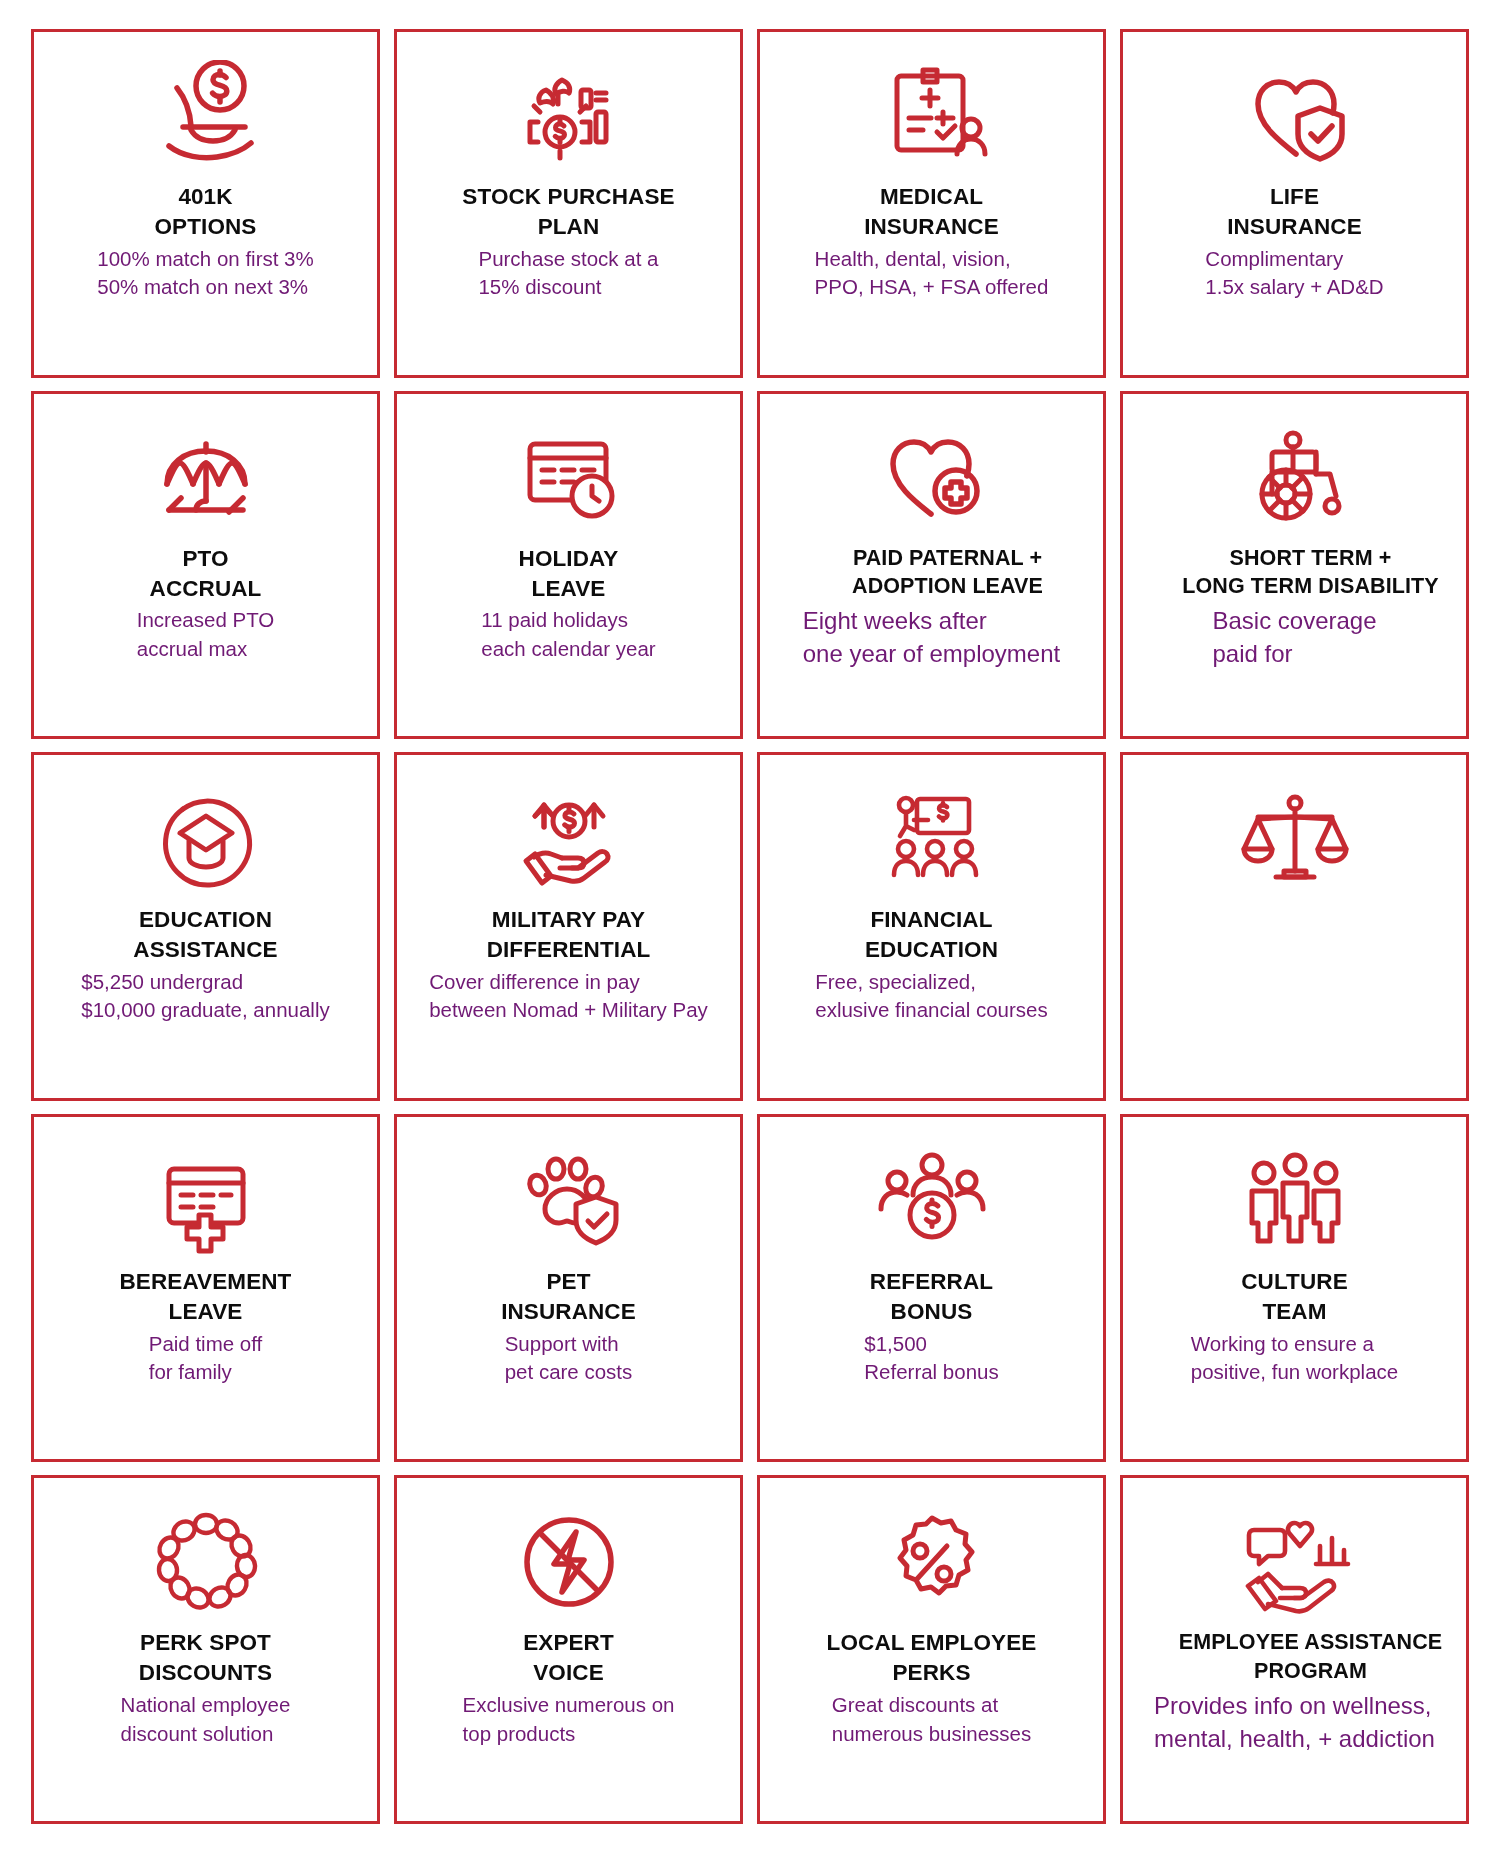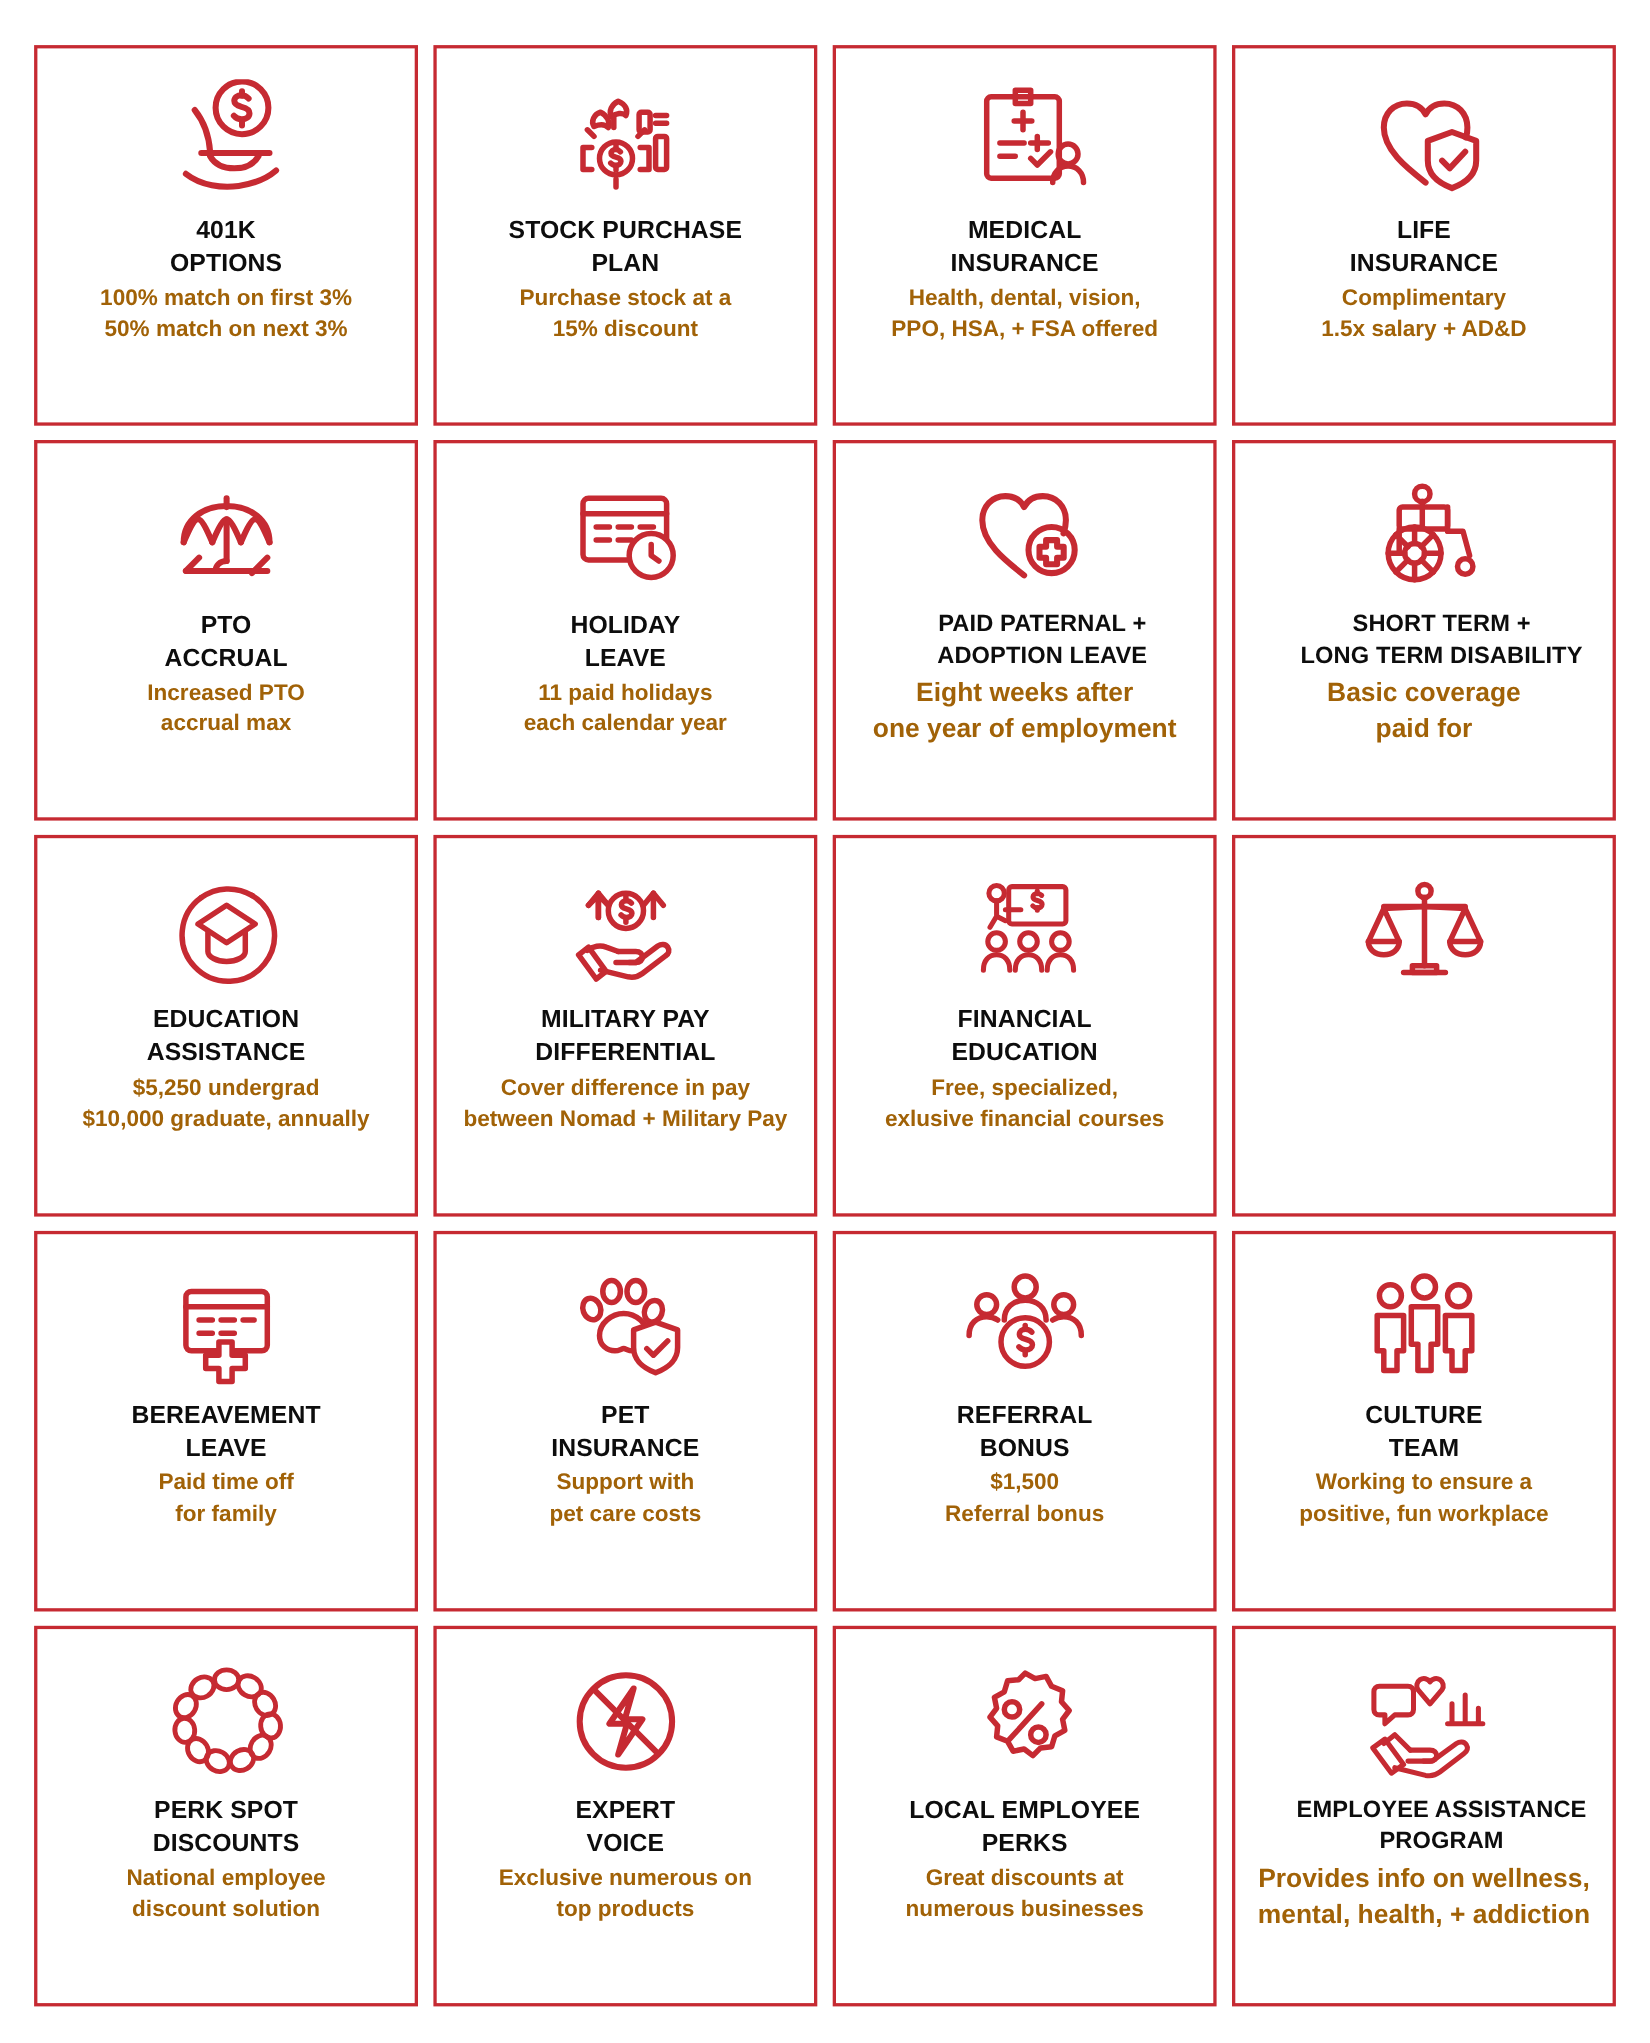--- a/index.html
+++ b/index.html
@@ -17,7 +17,7 @@
     box-sizing: border-box;
     width: 1500px;
     height: 1857px;
-    padding: 41px 31px 33px 31px;
+    padding: 29px 31px 33px 31px;
     display: grid;
     grid-template-columns: repeat(4, 1fr);
     grid-template-rows: repeat(5, 1fr);

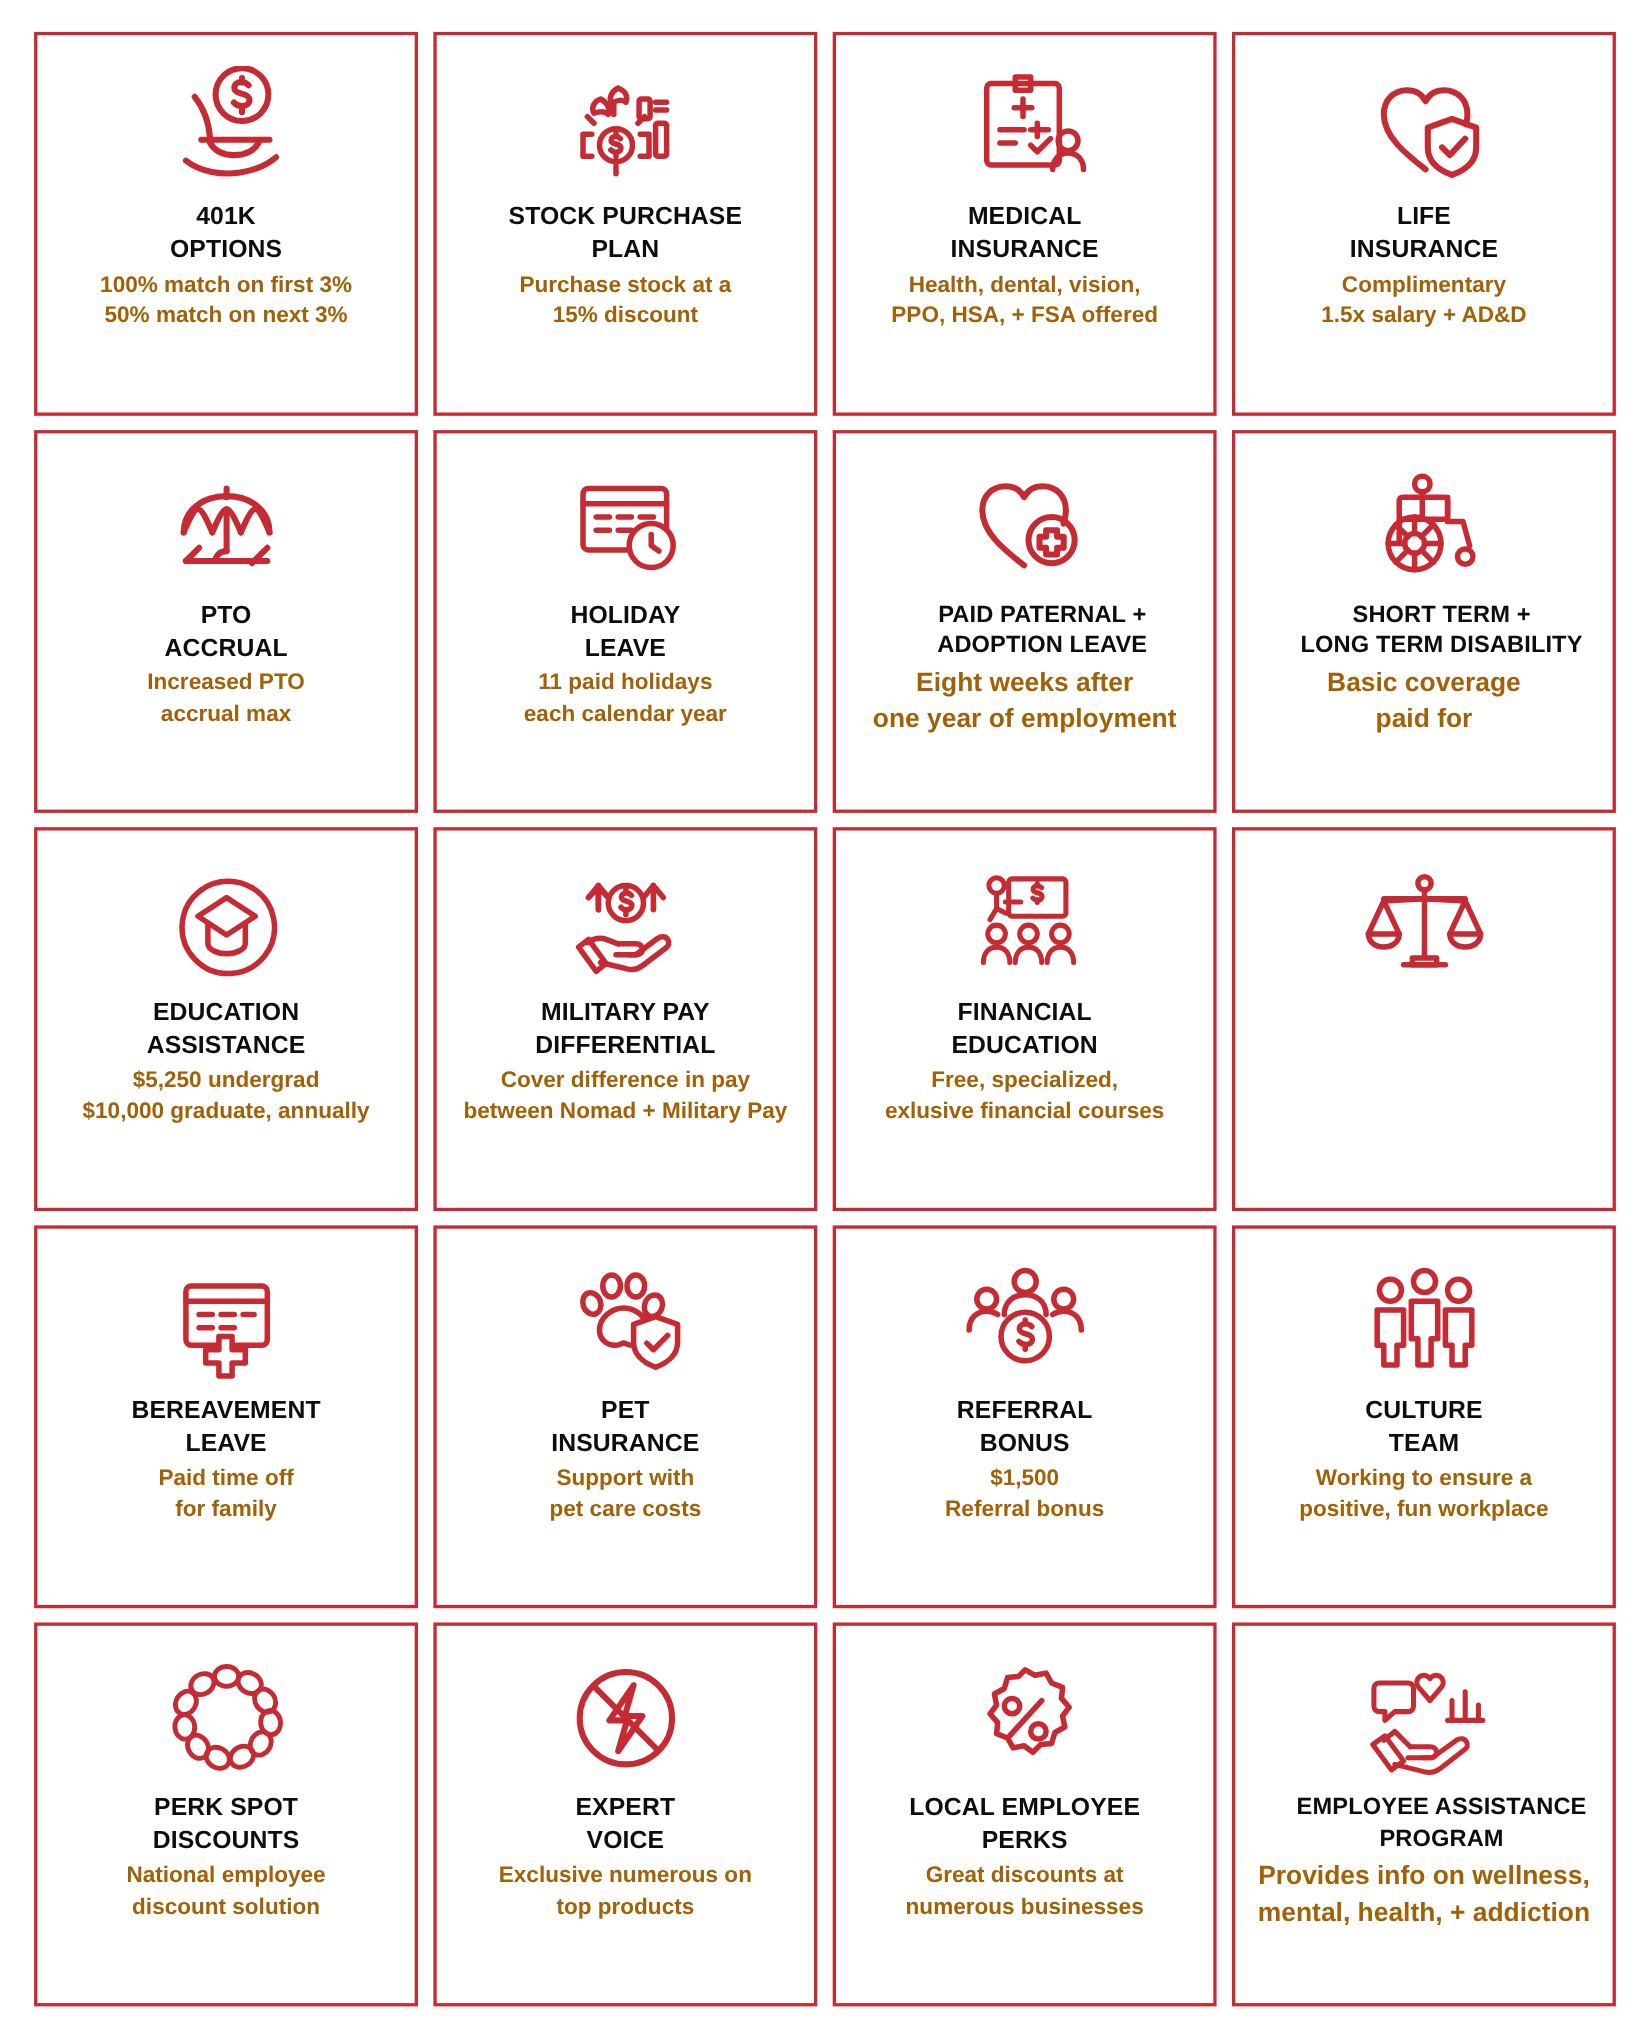--- a/index.html
+++ b/index.html
@@ -68,11 +68,11 @@
   }
   .card-desc {
     font-family: "Liberation Sans", sans-serif;
-    font-weight: bold;
+    font-weight: normal;
     font-size: 20.5px;
     line-height: 1.38;
-    color: #a16207;
-    text-align: center;
+    color: #701a75;
+    text-align: left;
     margin: 0;
     white-space: pre-line;
   }

